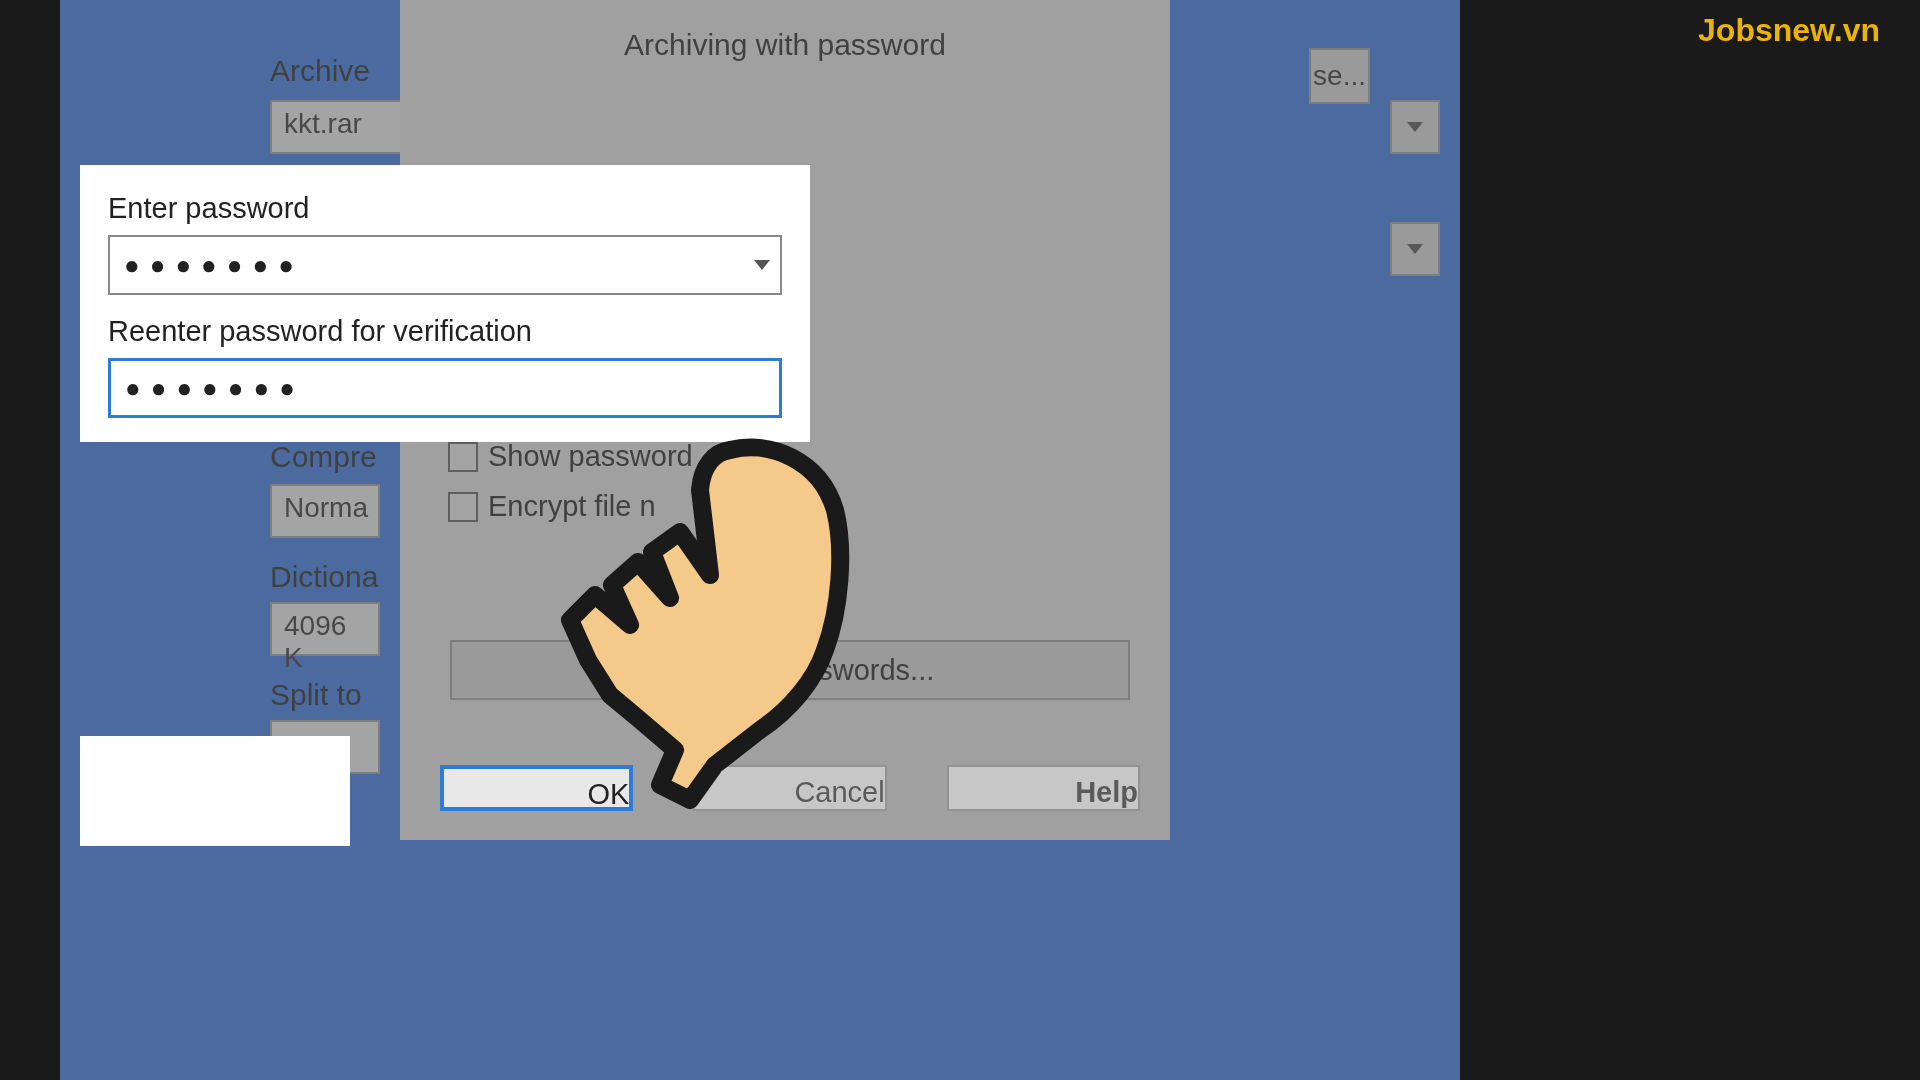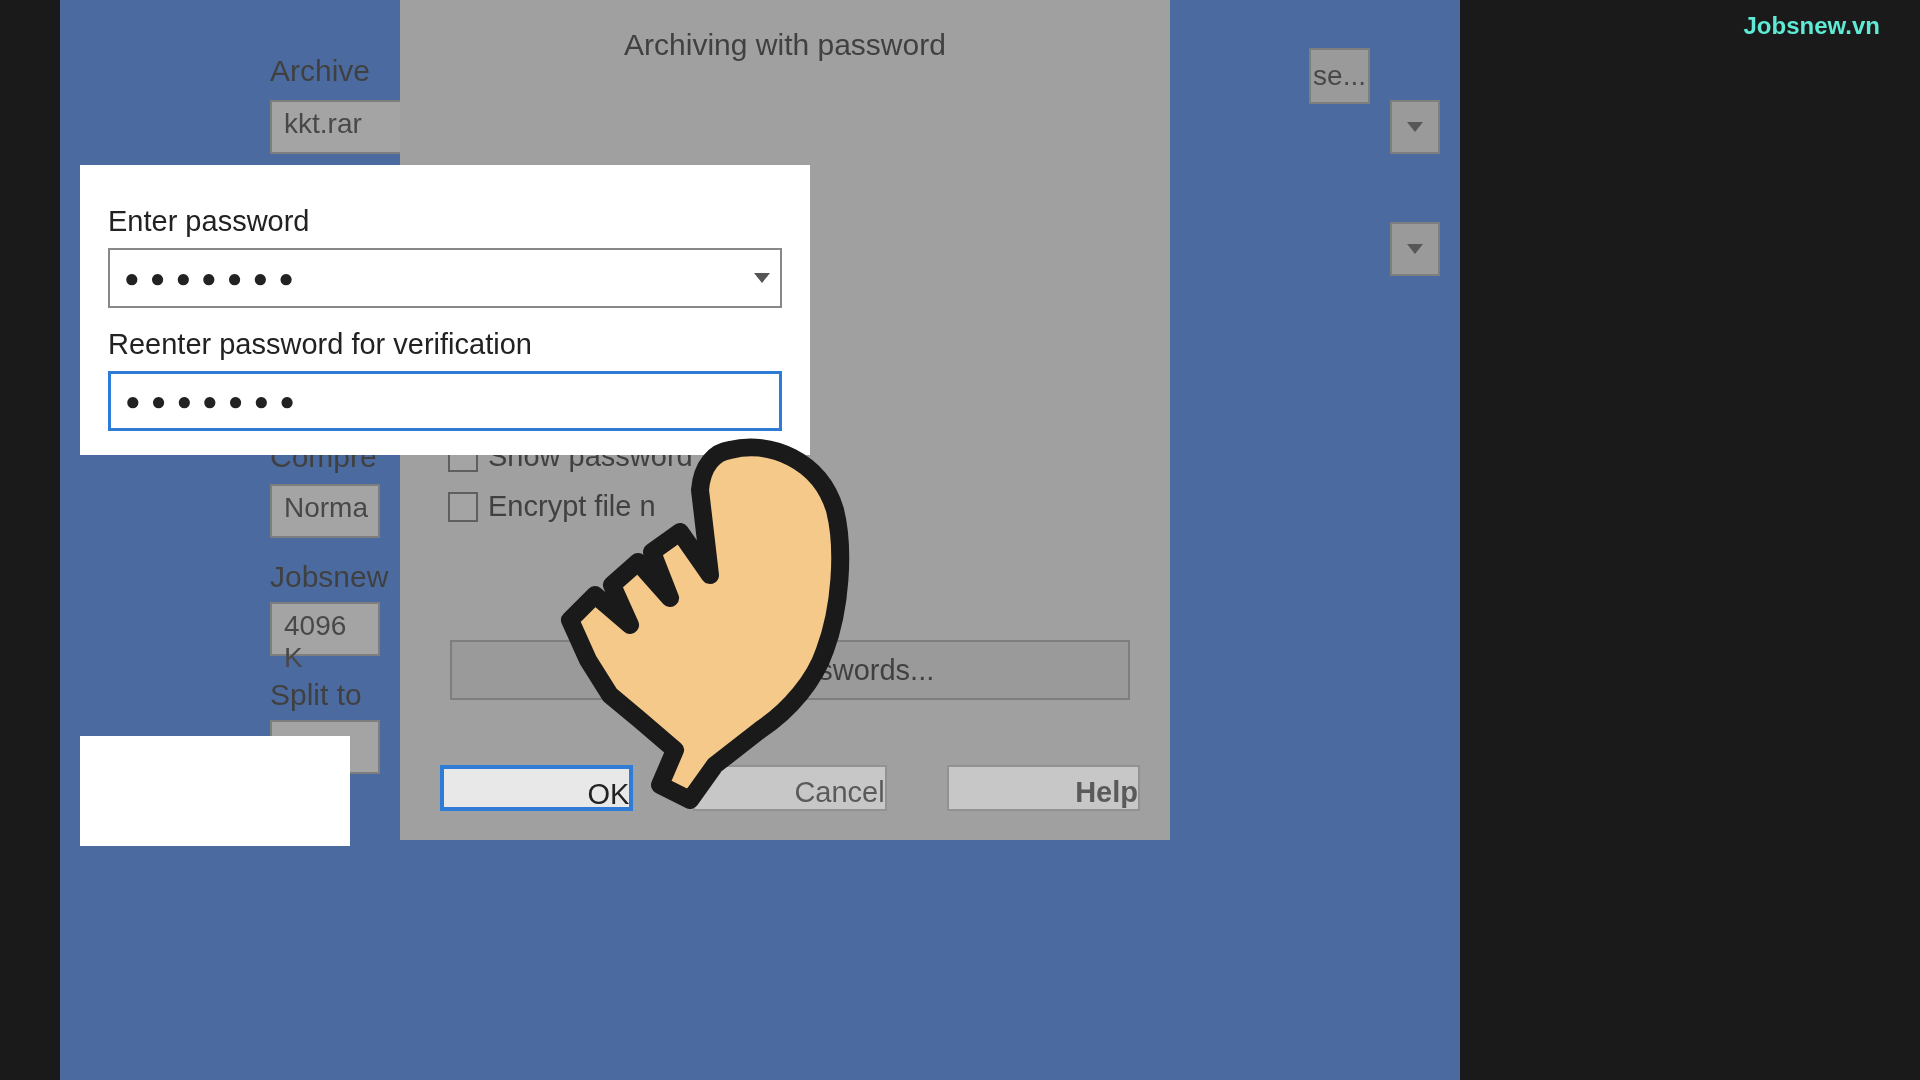--- a/index.html
+++ b/index.html
@@ -213,7 +213,7 @@
     .logo-icon { font-size: 72px; font-weight: bold; }
     .logo-icon .j { color: #d62828; }
     .logo-icon .n { color: #1a8f3c; }
-    .logo-text { font-size: 24px; font-weight: bold; color: #5eead4; }
+    .logo-text { font-size: 32px; font-weight: bold; color: #eab308; }
   </style>
 </head>
 <body>

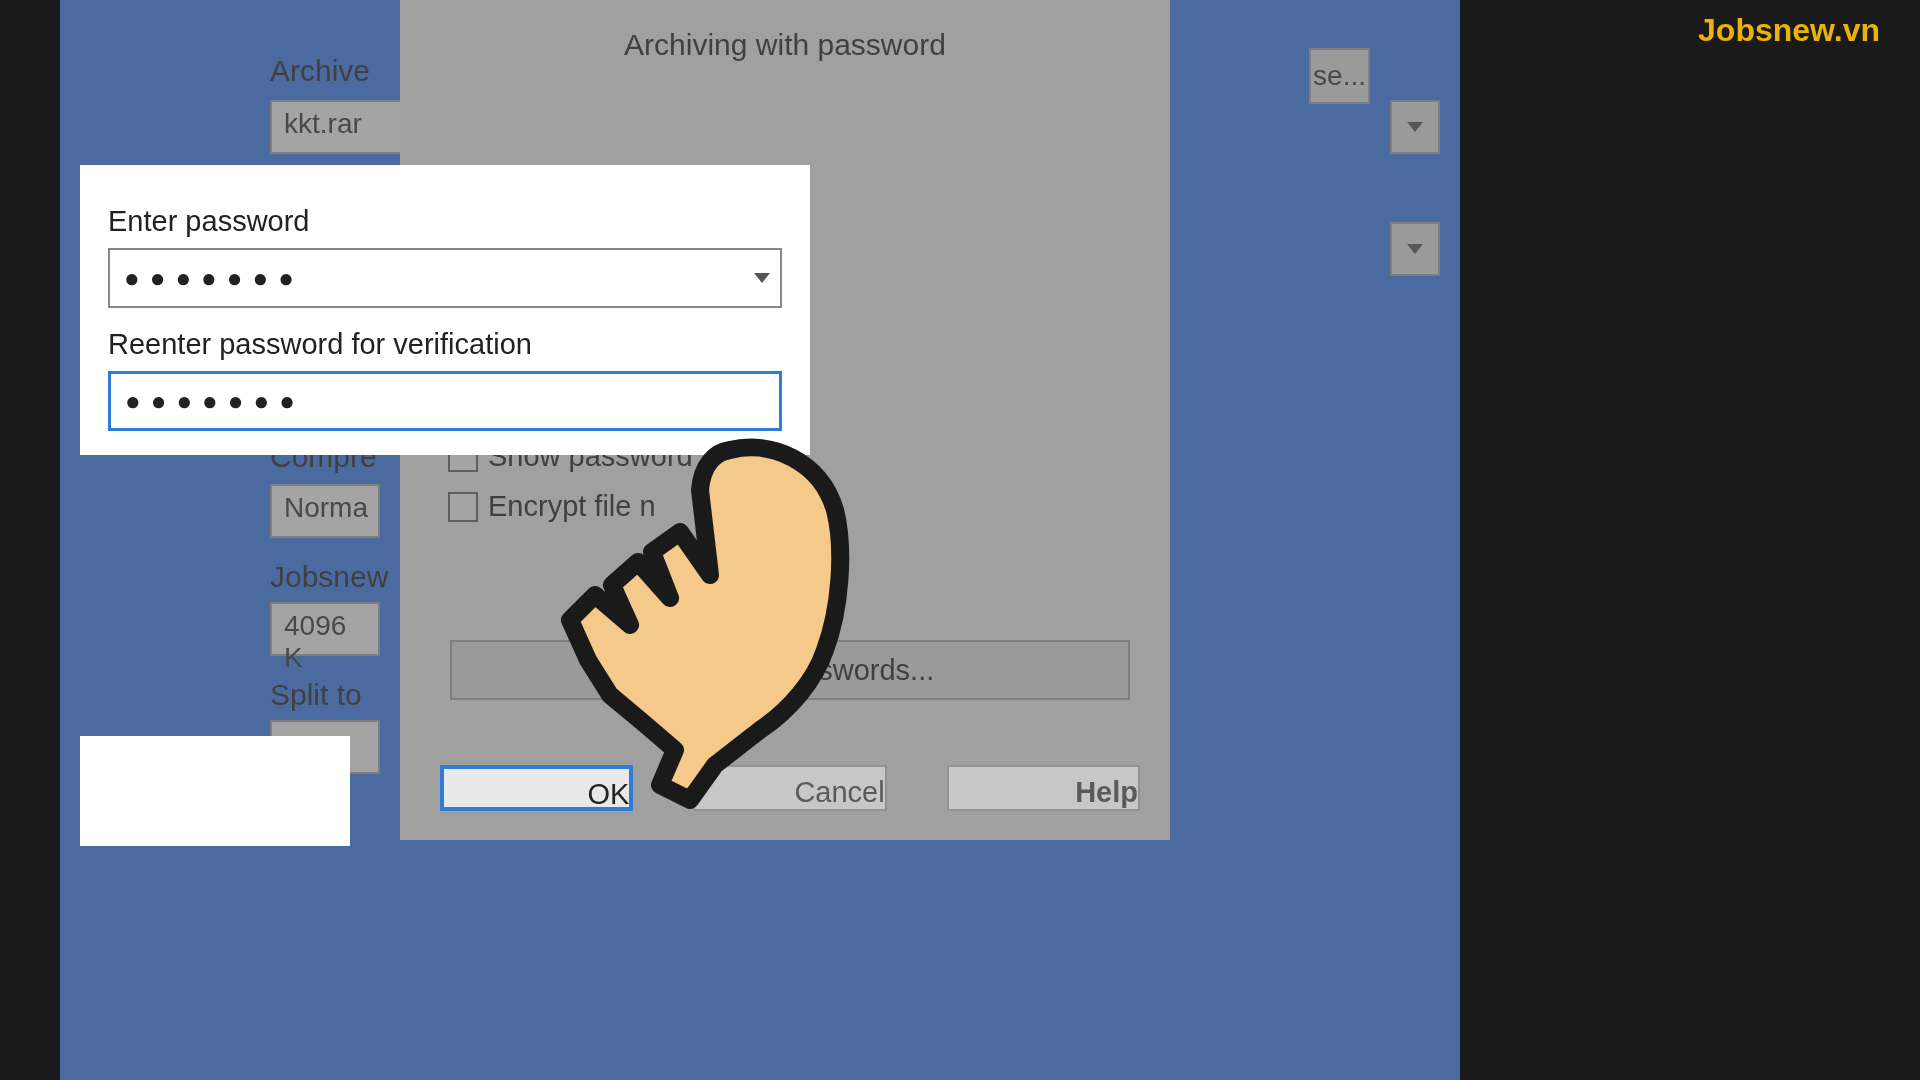--- a/index.html
+++ b/index.html
@@ -103,7 +103,7 @@
       top: 165px;
       width: 730px;
       background: #fff;
-      padding: 40px 28px 24px 28px;
+      padding: 27px 28px 24px 28px;
       z-index: 20;
     }
     .pw-label { font-size: 29px; color: #222; margin-bottom: 10px; }

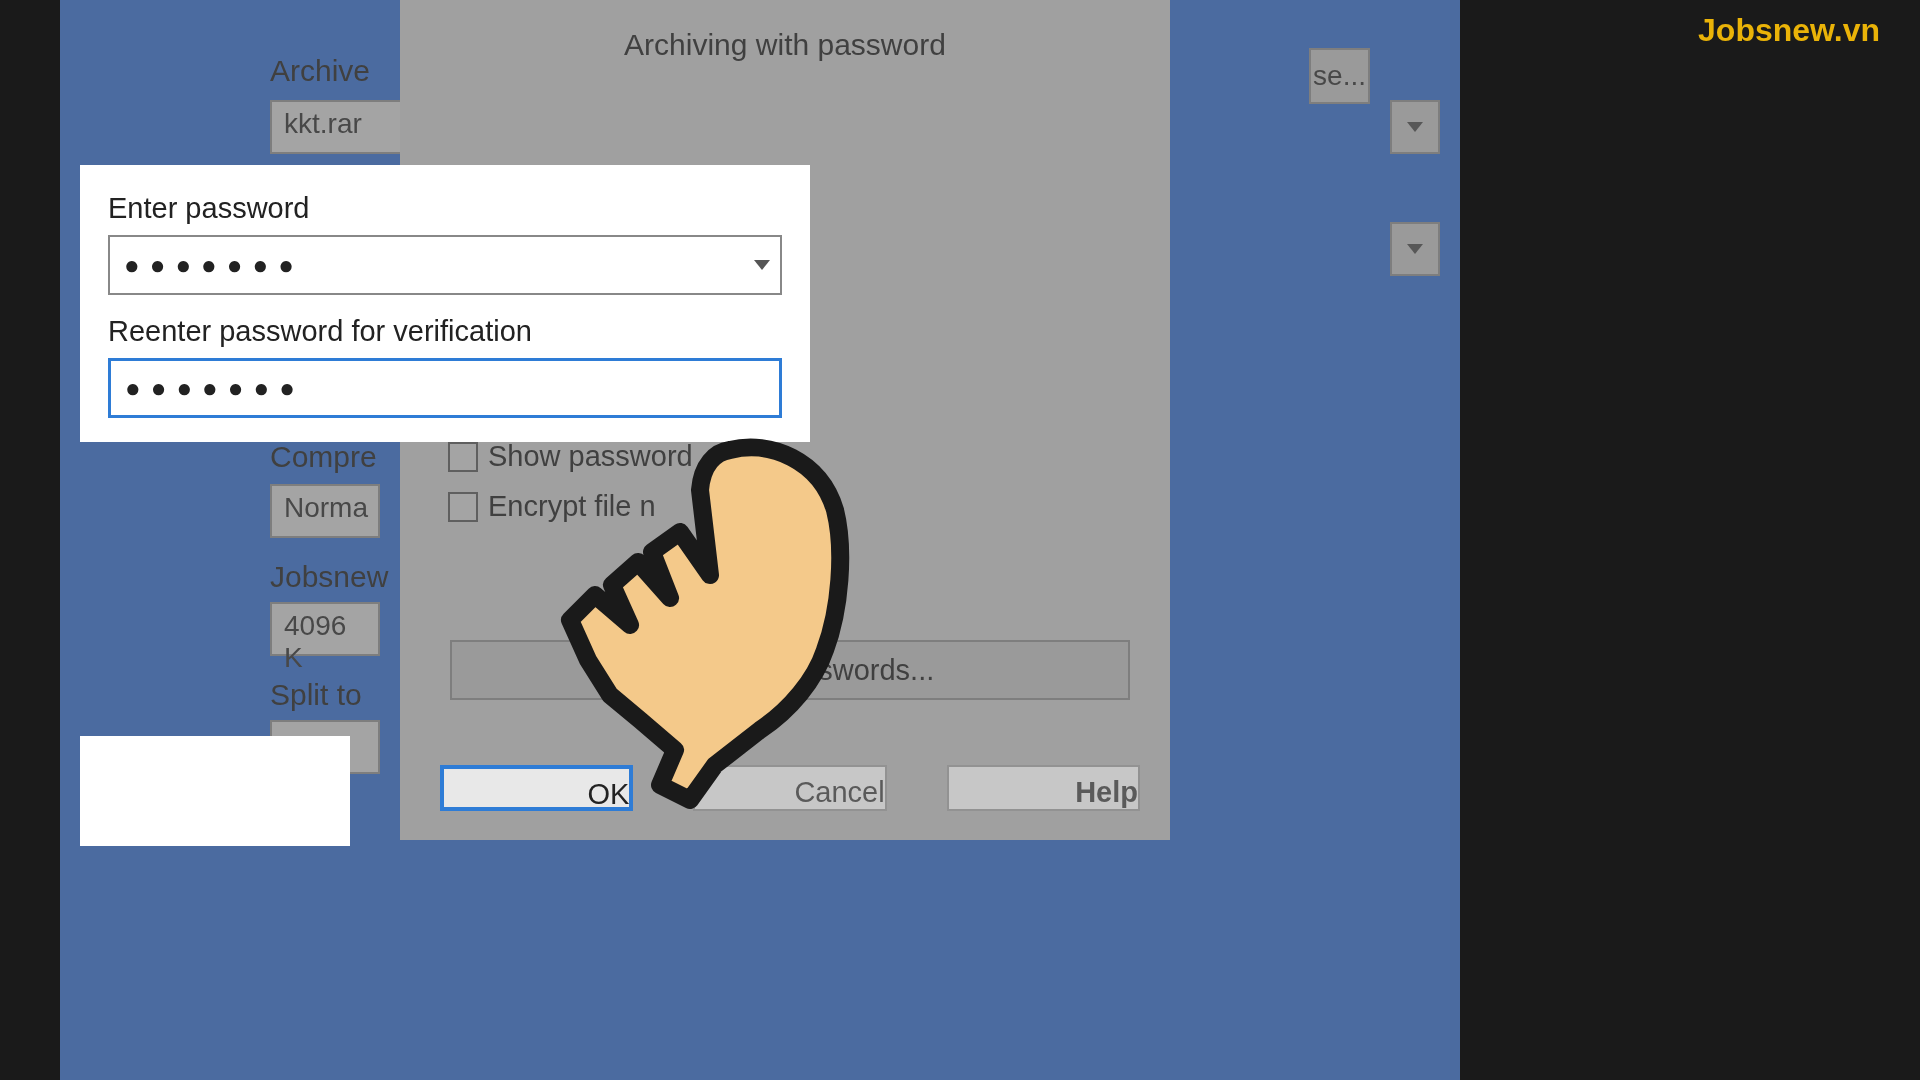--- a/index.html
+++ b/index.html
@@ -238,7 +238,7 @@
     <div class="bg-label" style="left:0;top:440px;">Compre</div>
     <div class="bg-input" style="left:0;top:484px;width:110px;"><span>Norma</span></div>
 
-    <div class="bg-label" style="left:0;top:560px;">Jobsnew</div>
+    <div class="bg-label" style="left:0;top:560px;">Dictiona</div>
     <div class="bg-input" style="left:0;top:602px;width:110px;"><span>4096 K</span></div>
 
     <div class="bg-label" style="left:0;top:678px;">Split to</div>

